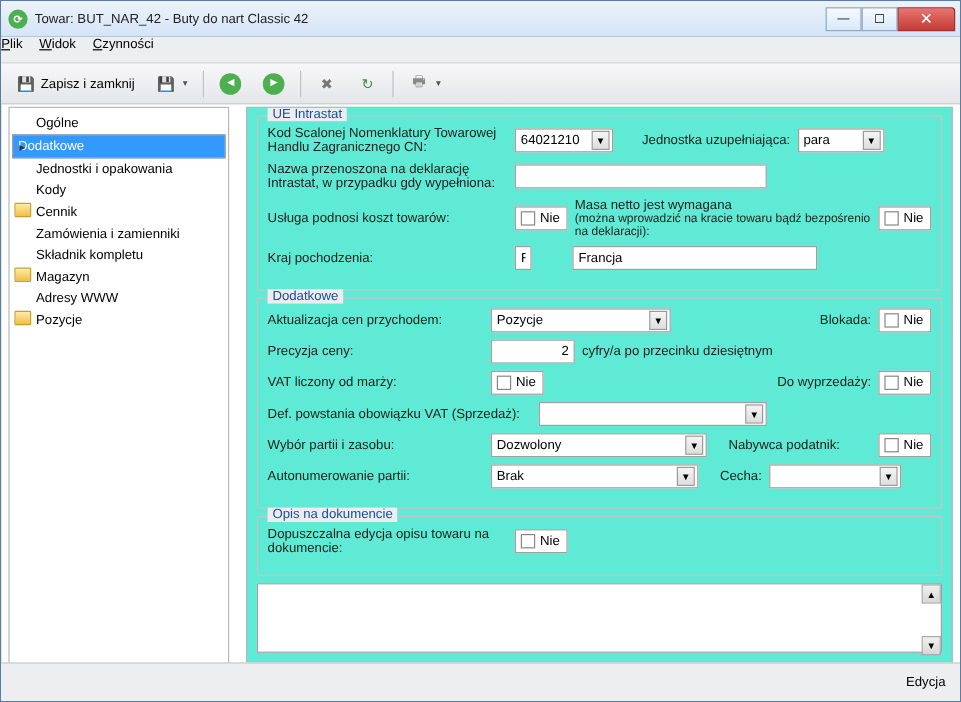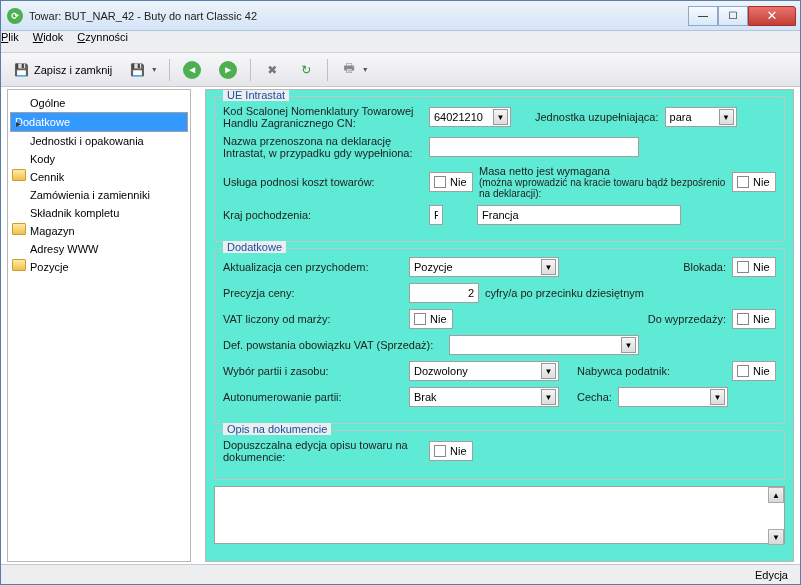--- a/index.html
+++ b/index.html
@@ -195,7 +195,7 @@
         </div>
         <div class="row">
           <div class="lbl" style="width:180px">Wybór partii i zasobu:</div>
-          <div class="sel" style="width:150px">
+          <div class="sel" style="width:180px">
               <span>Dozwolony</span>
               <span class="ar">▼</span>
             </div>

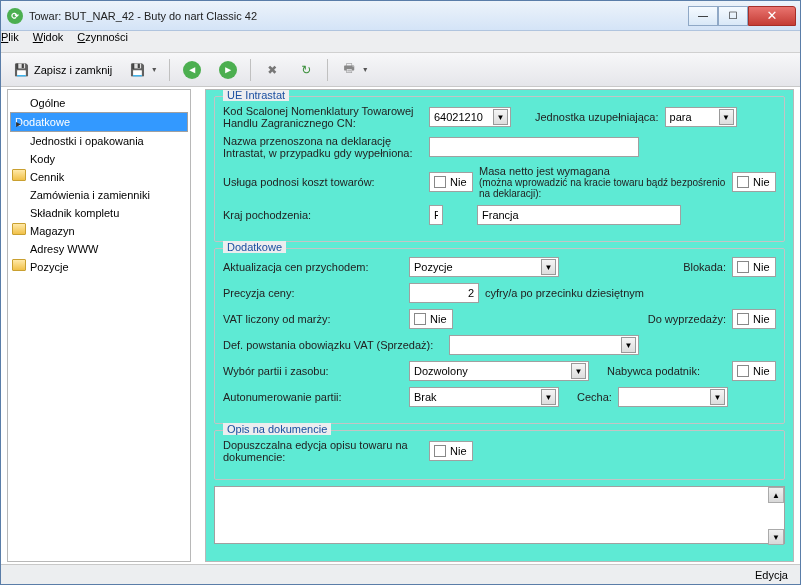--- a/index.html
+++ b/index.html
@@ -207,7 +207,7 @@
         </div>
         <div class="row">
           <div class="lbl" style="width:180px">Autonumerowanie partii:</div>
-          <div class="sel" style="width:150px">
+          <div class="sel" style="width:173px">
               <span>Brak</span>
               <span class="ar">▼</span>
             </div>

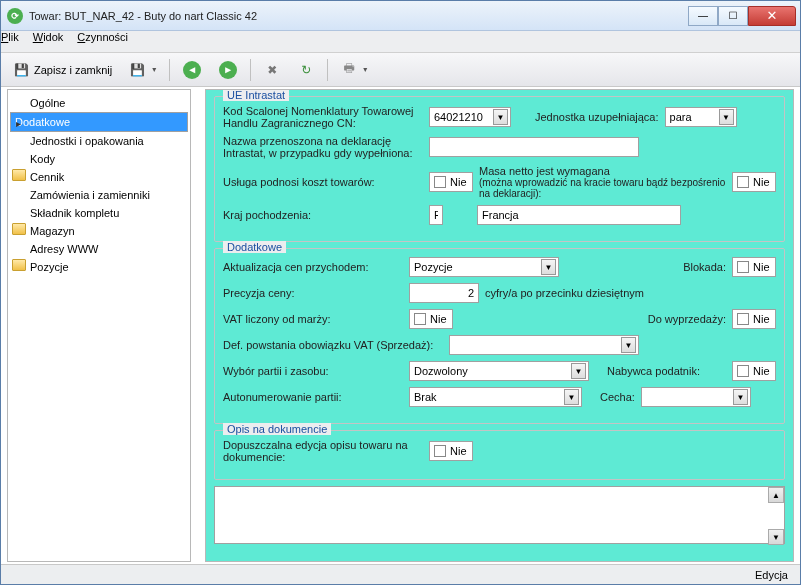--- a/index.html
+++ b/index.html
@@ -42,7 +42,7 @@
 .chk{width:44px;height:20px;background:#fff;border:1px solid #a0a0a0;display:flex;align-items:center;gap:4px;padding:0 4px;cursor:pointer}
 .chk .box{width:12px;height:12px;border:1px solid #888;background:#fff}
 .notes{width:100%;height:58px;background:#fff;border:1px solid #a0a0a0;resize:none;padding:4px}
-.status{position:absolute;bottom:0;left:0;right:0;height:20px;background:#eceef0;border-top:1px solid #c8c8c8;display:flex;align-items:center;justify-content:flex-end;padding:0 12px}
+.status{position:absolute;bottom:0;left:0;right:0;height:32px;background:#eceef0;border-top:1px solid #c8c8c8;display:flex;align-items:center;justify-content:flex-end;padding:0 12px}
 .scrl{position:absolute;right:1px;top:1px;bottom:1px;width:16px;display:flex;flex-direction:column}
 .scrl .sb{height:16px;background:linear-gradient(#f0f0f0,#d8d8d8);border:1px solid #aaa;display:flex;align-items:center;justify-content:center;font-size:8px}
 </style>

